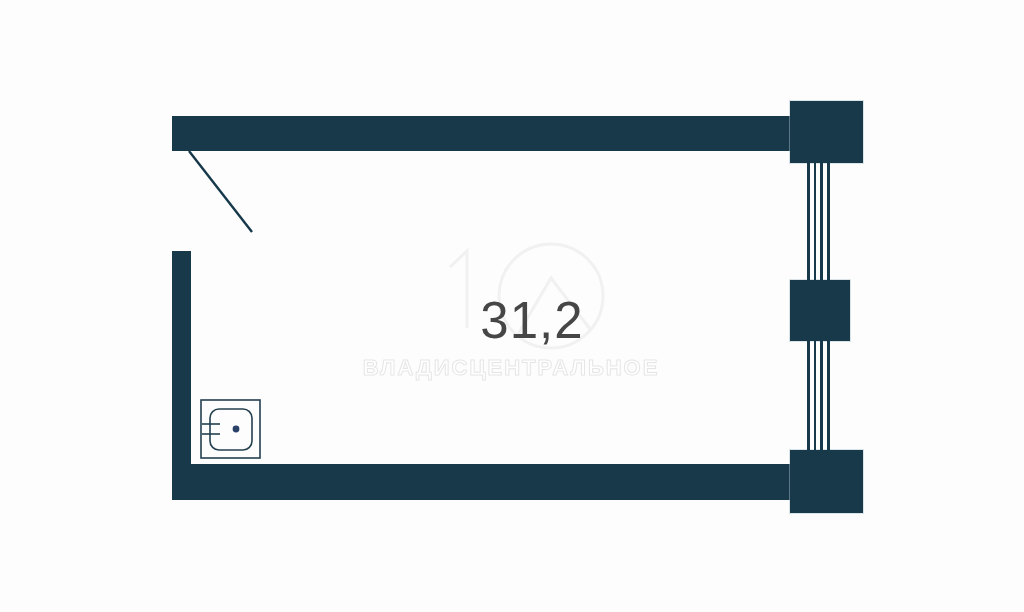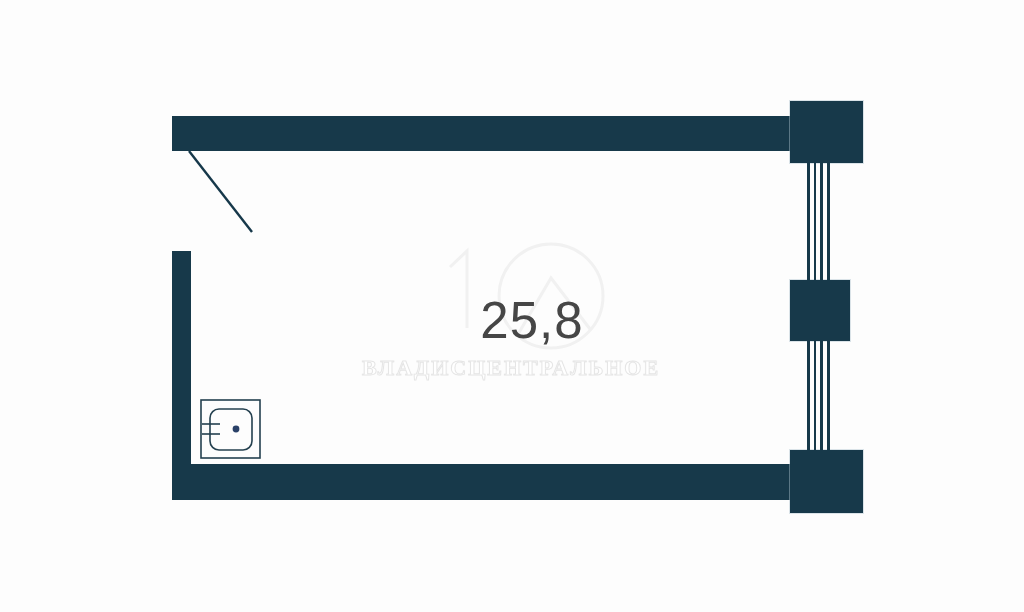--- a/index.html
+++ b/index.html
@@ -104,7 +104,7 @@
     <circle cx="38" cy="32" r="3.4" stroke="none" style="fill: rgb(42, 65, 104);"></circle>
   </svg>
 
-  <div class="area-label" style="color: rgb(70, 70, 70);">25,8</div>
+  <div class="area-label" style="color: rgb(70, 70, 70);">31,2</div>
 
 </div>
 

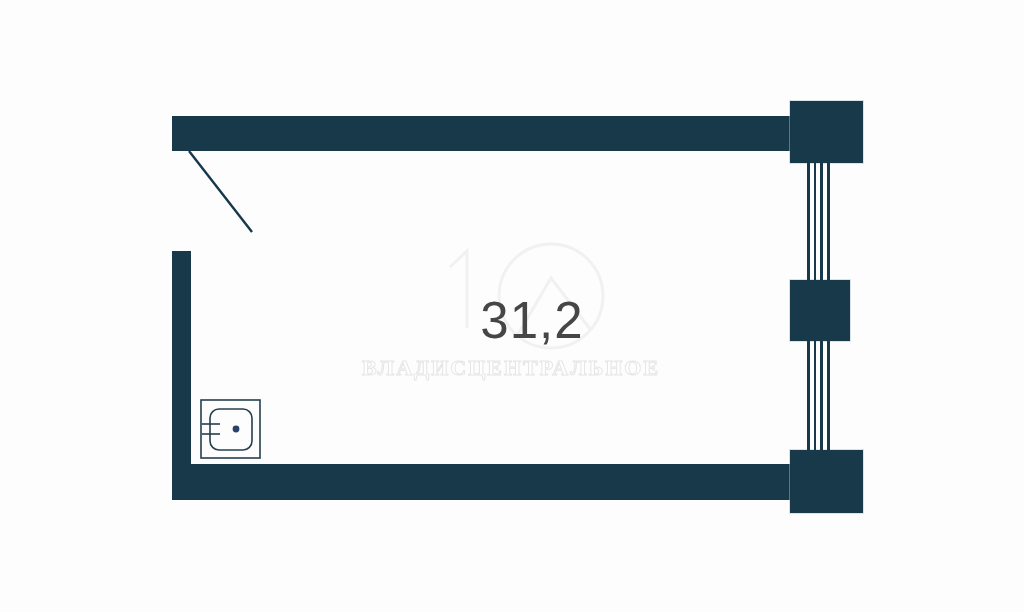--- a/index.html
+++ b/index.html
@@ -54,7 +54,6 @@
     -webkit-text-stroke: 1px rgba(190,190,190,0.35);
     text-shadow: 0 0 1px rgba(200,200,200,0.25);
     white-space: nowrap;
-    font-family: Liberation Serif, serif;
   }
 </style>
 </head>

